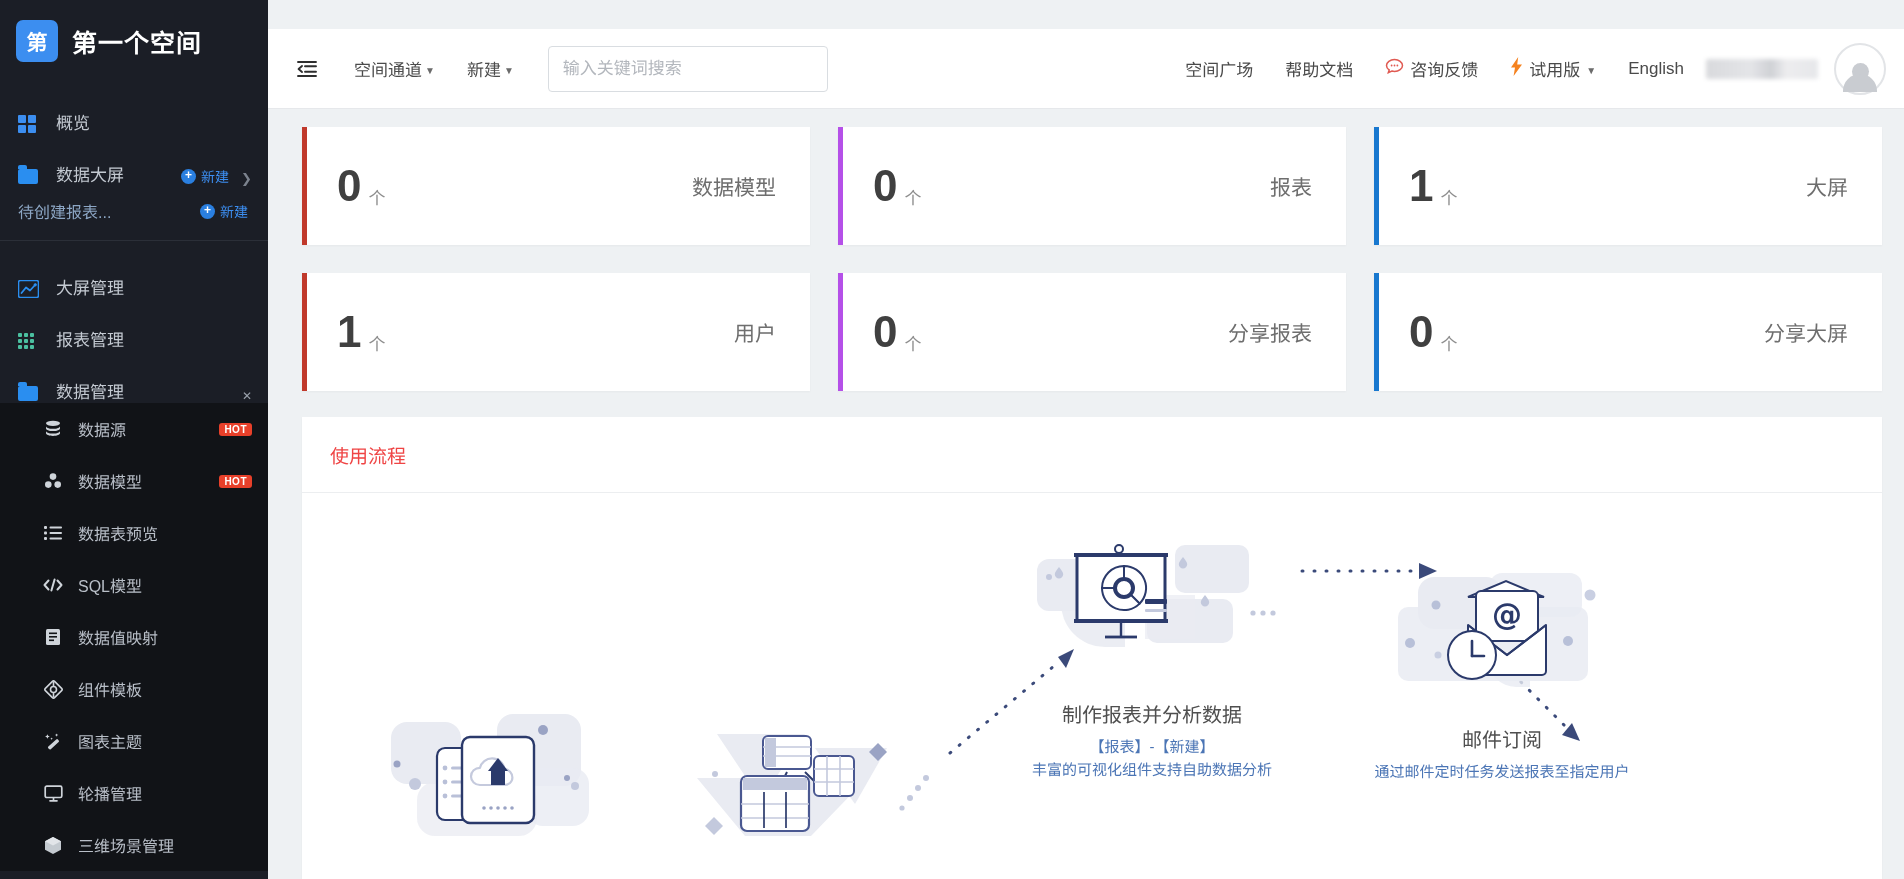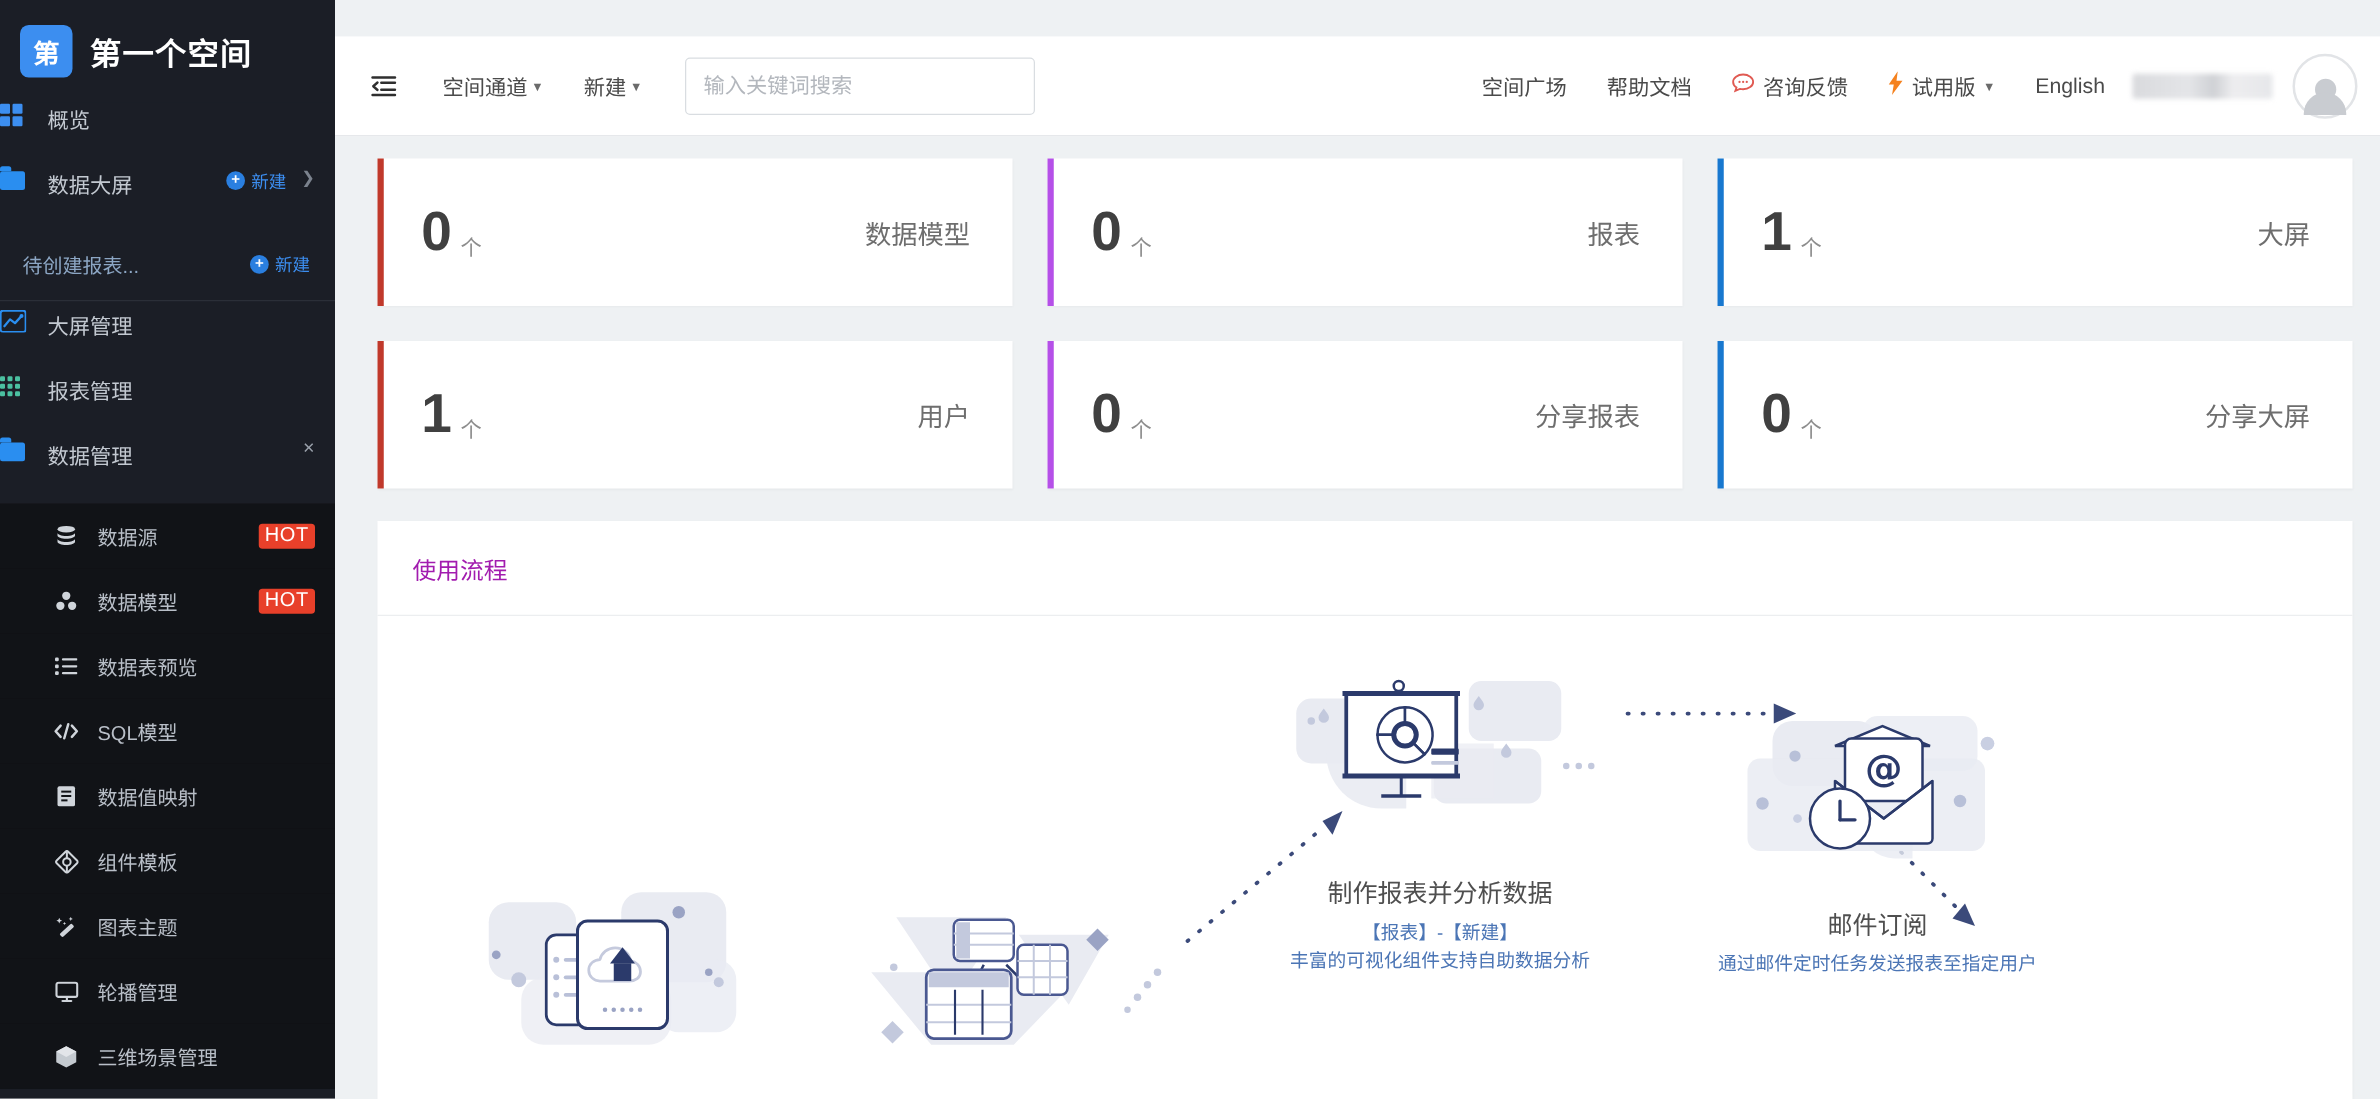--- a/index.html
+++ b/index.html
@@ -39,8 +39,8 @@
   }
 
   .nav-row {
-    display: flex; align-items: flex-start;
-    height: 52px; padding-right: 16px;
+    display: flex; align-items: flex-end;
+    height: 52px; padding-left: 18px; padding-right: 16px;
     font-size: 17px; color: #c3c9d1;
     cursor: pointer; position: relative;
   }

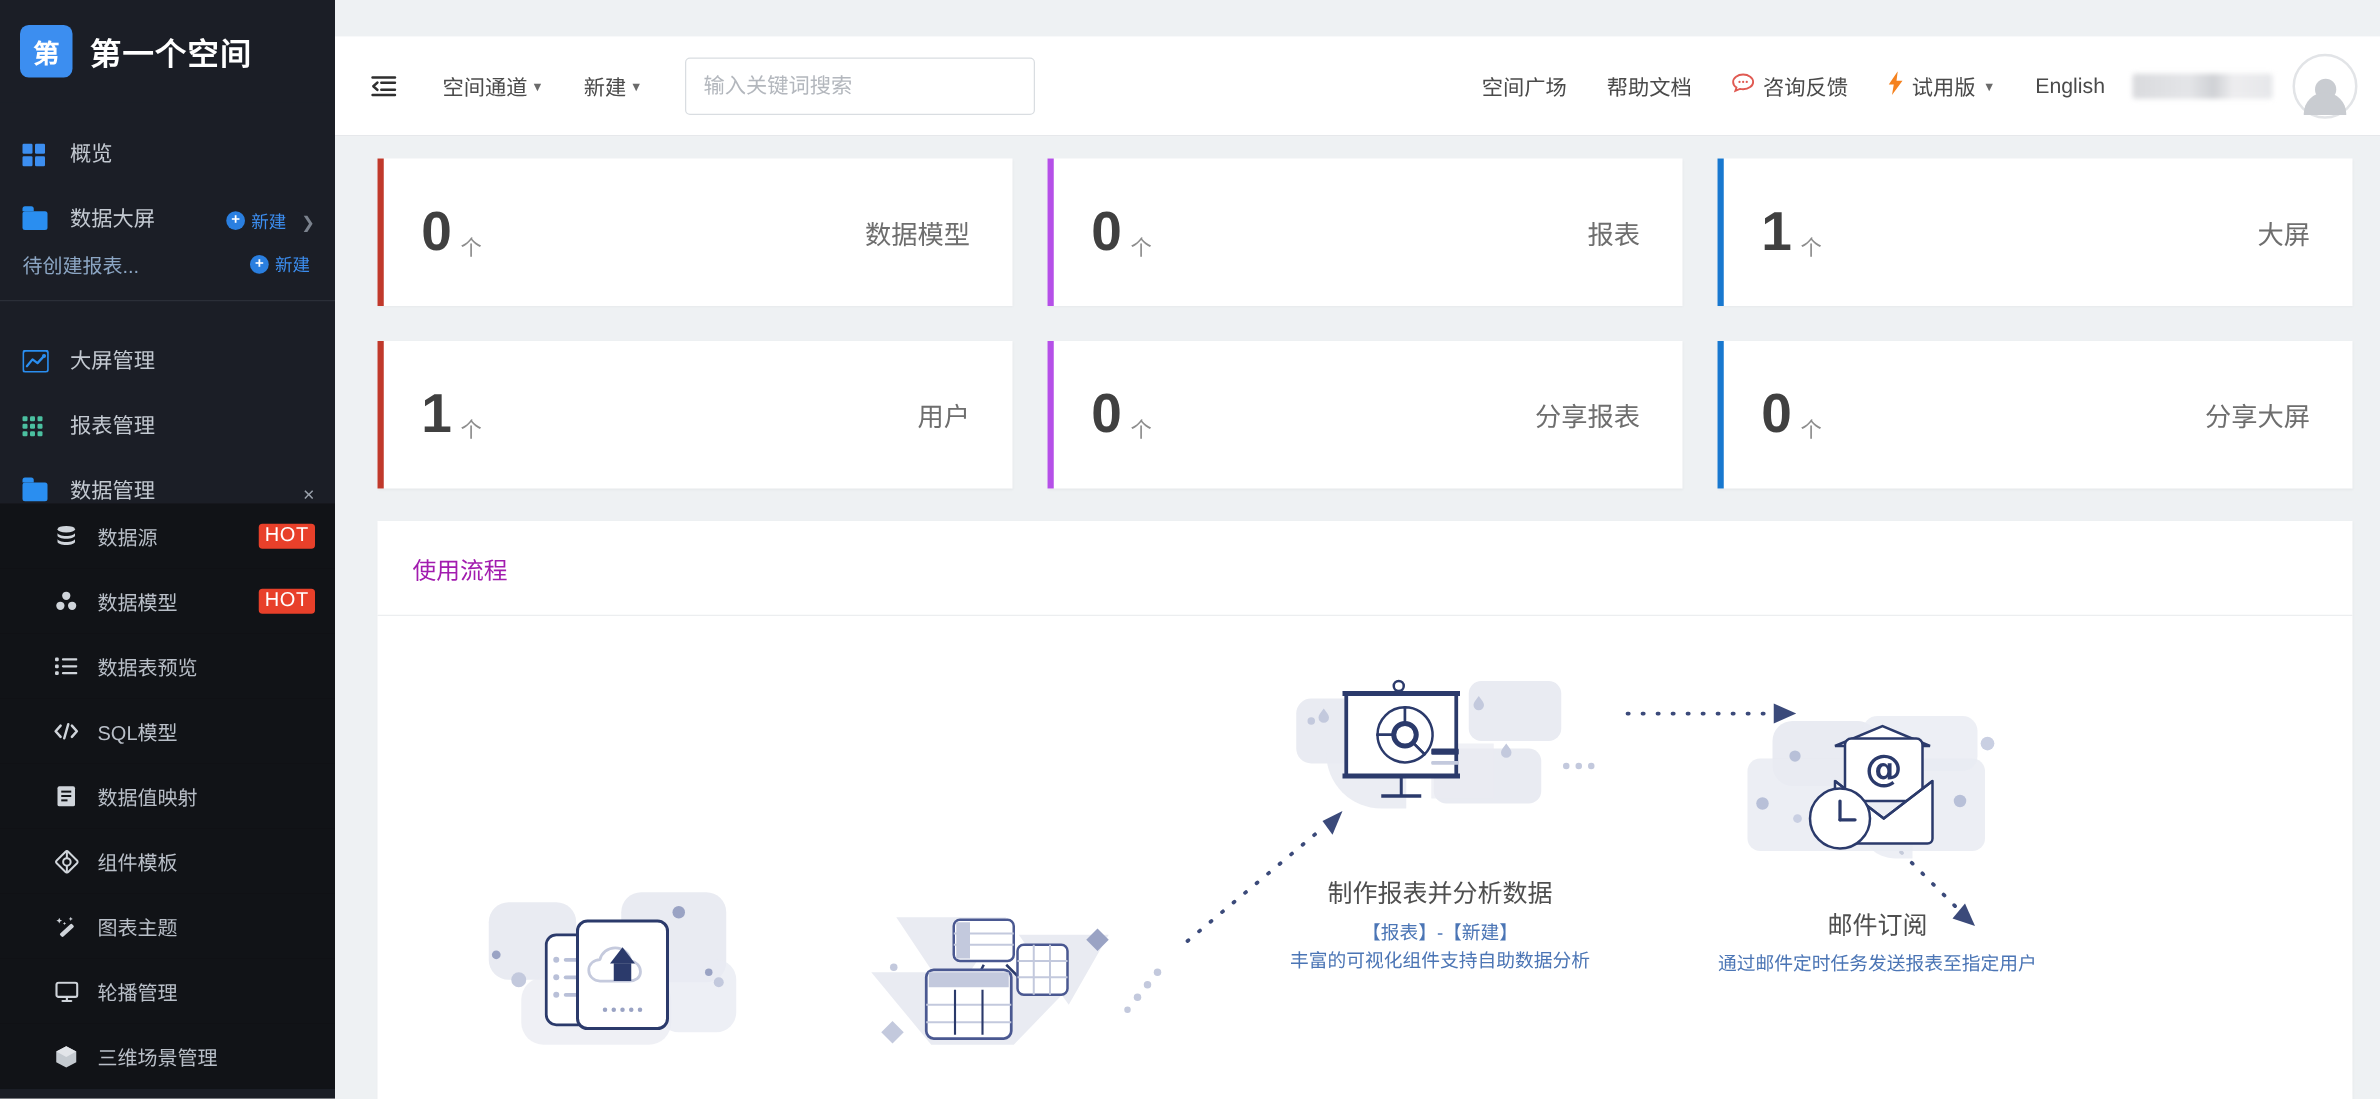--- a/index.html
+++ b/index.html
@@ -104,7 +104,7 @@
 
   .hot-badge {
     background: #e8402a; color: #fff;
-    font-size: 16px; font-weight: 400;
+    font-size: 10px; font-weight: 700;
     padding: 1px 5px; border-radius: 3px;
     letter-spacing: .5px;
   }

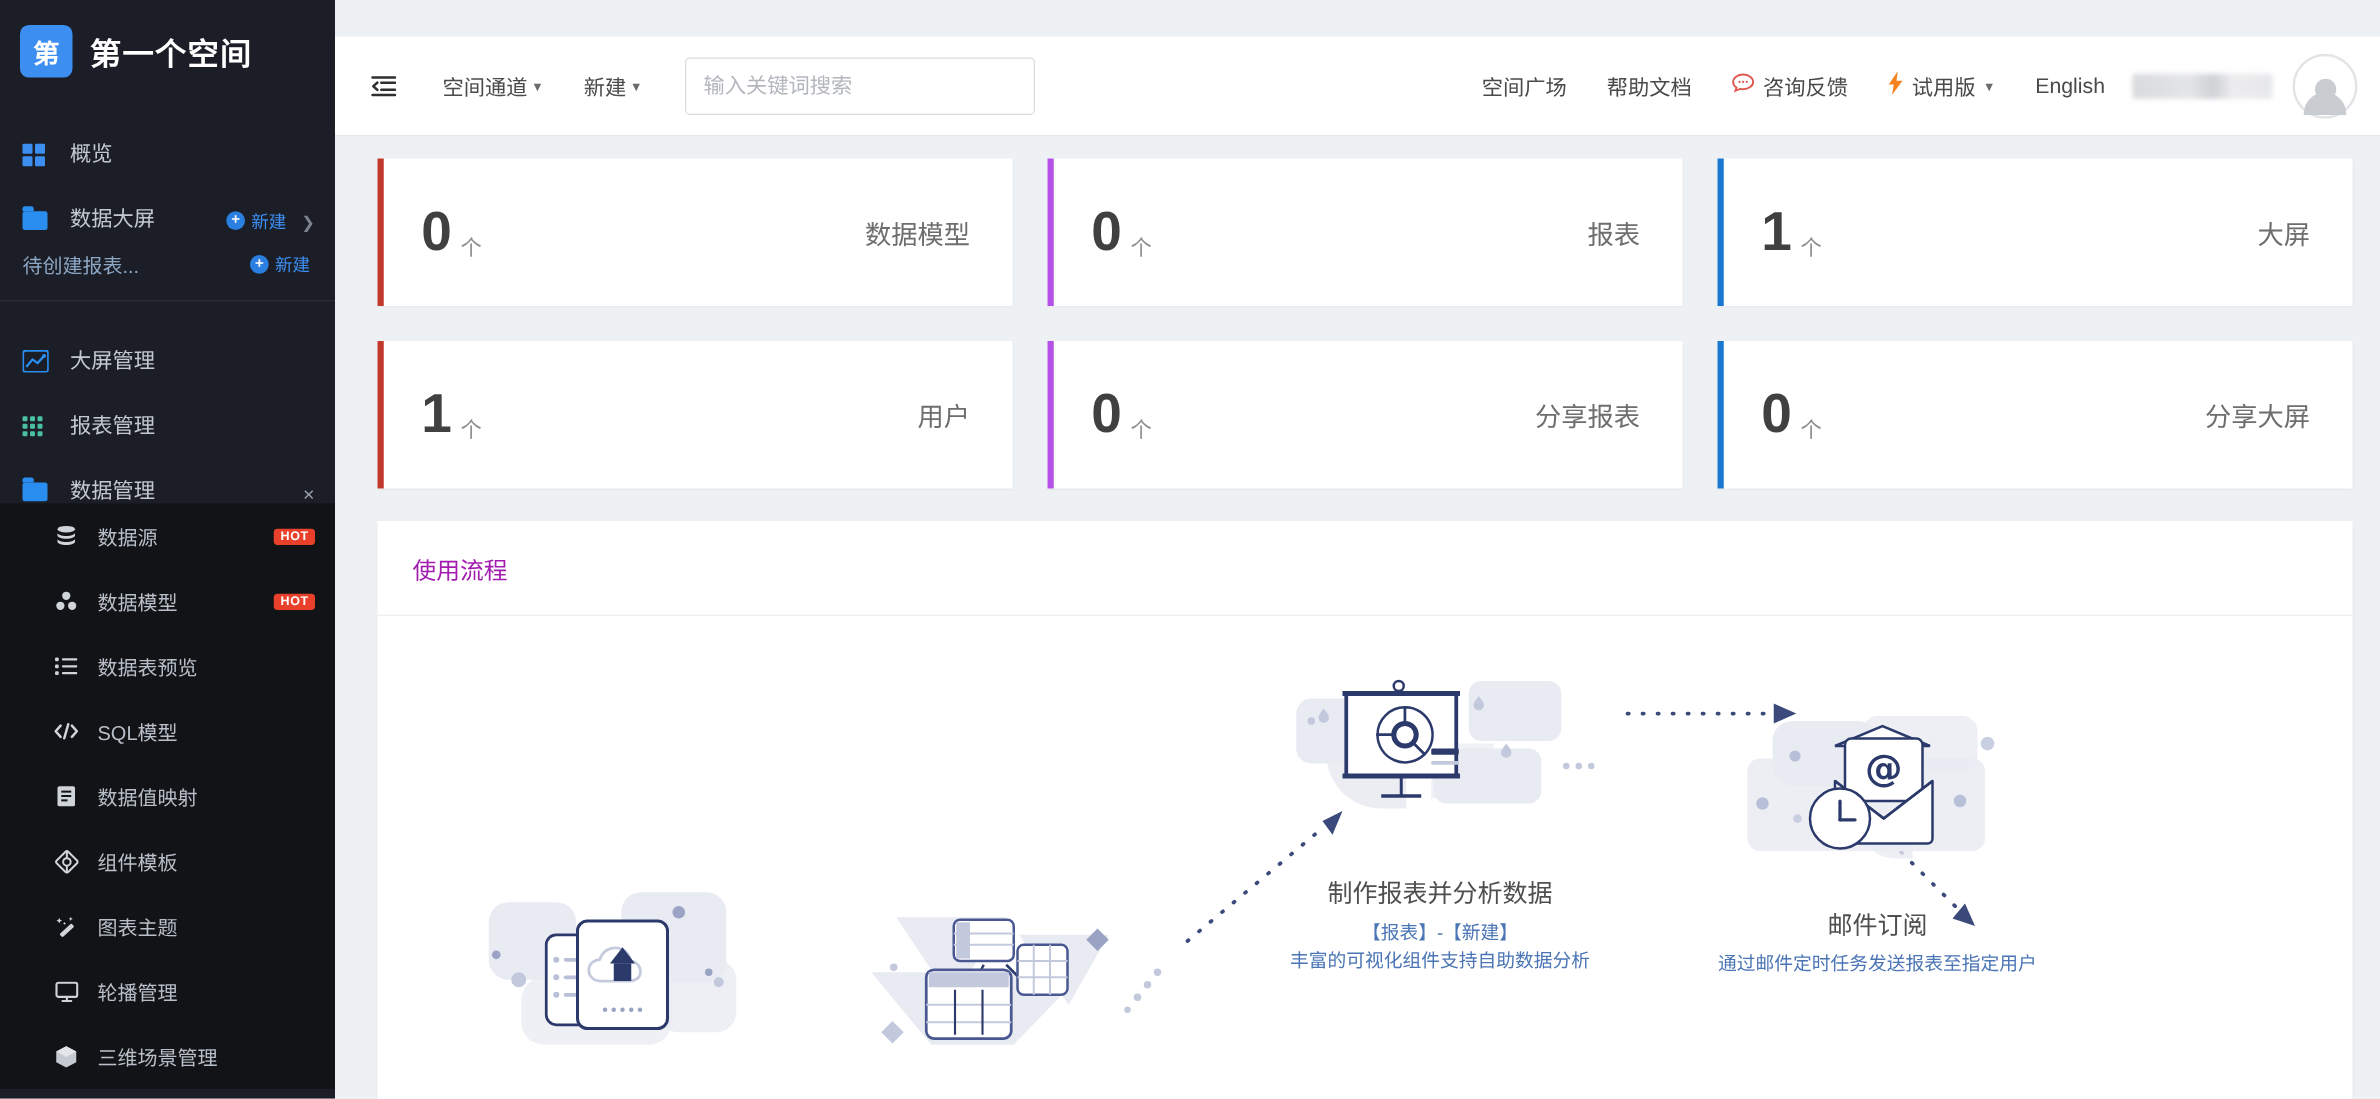--- a/index.html
+++ b/index.html
@@ -216,7 +216,7 @@
   }
   .flow-head {
     height: 76px; display: flex; align-items: center;
-    padding: 0 0 0 28px; font-size: 19px; color: #a21caf;
+    padding: 0 0 0 28px; font-size: 19px; color: #ef4444;
     border-bottom: 1px solid #eceef0;
   }
   .flow-body {

